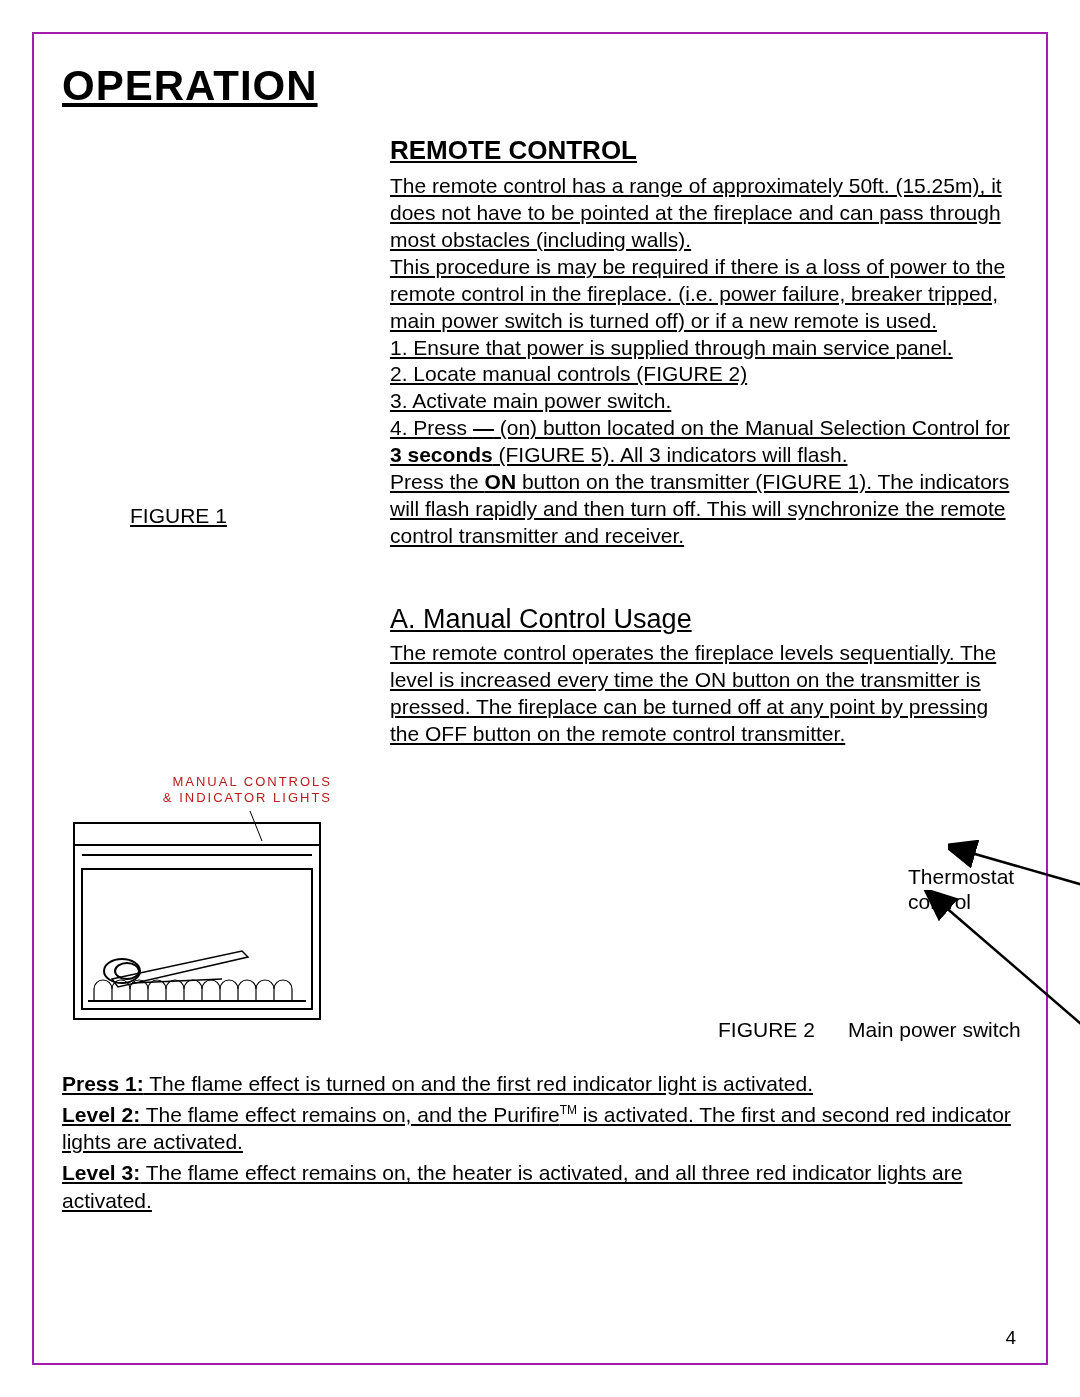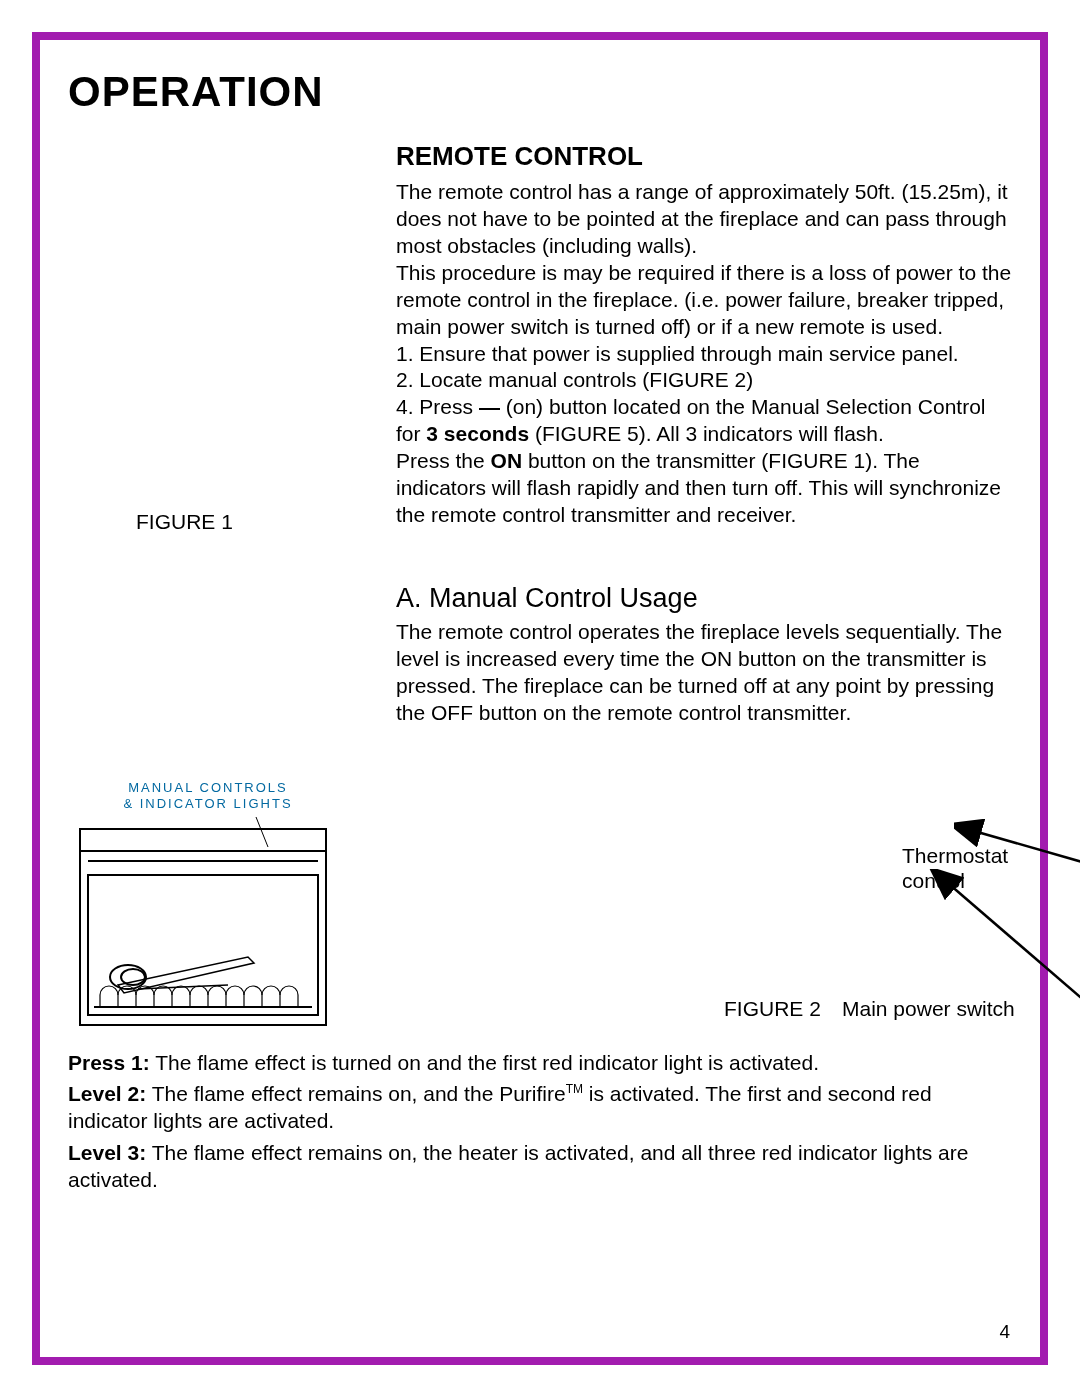--- a/index.html
+++ b/index.html
@@ -20,9 +20,10 @@
     box-sizing: border-box;
     width: 100%;
     height: 100%;
-    border: 8px solid #a21caf;
+    border: 2px solid #a21caf;
     padding: 28px 28px 18px 28px;
     position: relative;
+    text-decoration: underline;
   }
   h1.section {
     font-size: 42px;

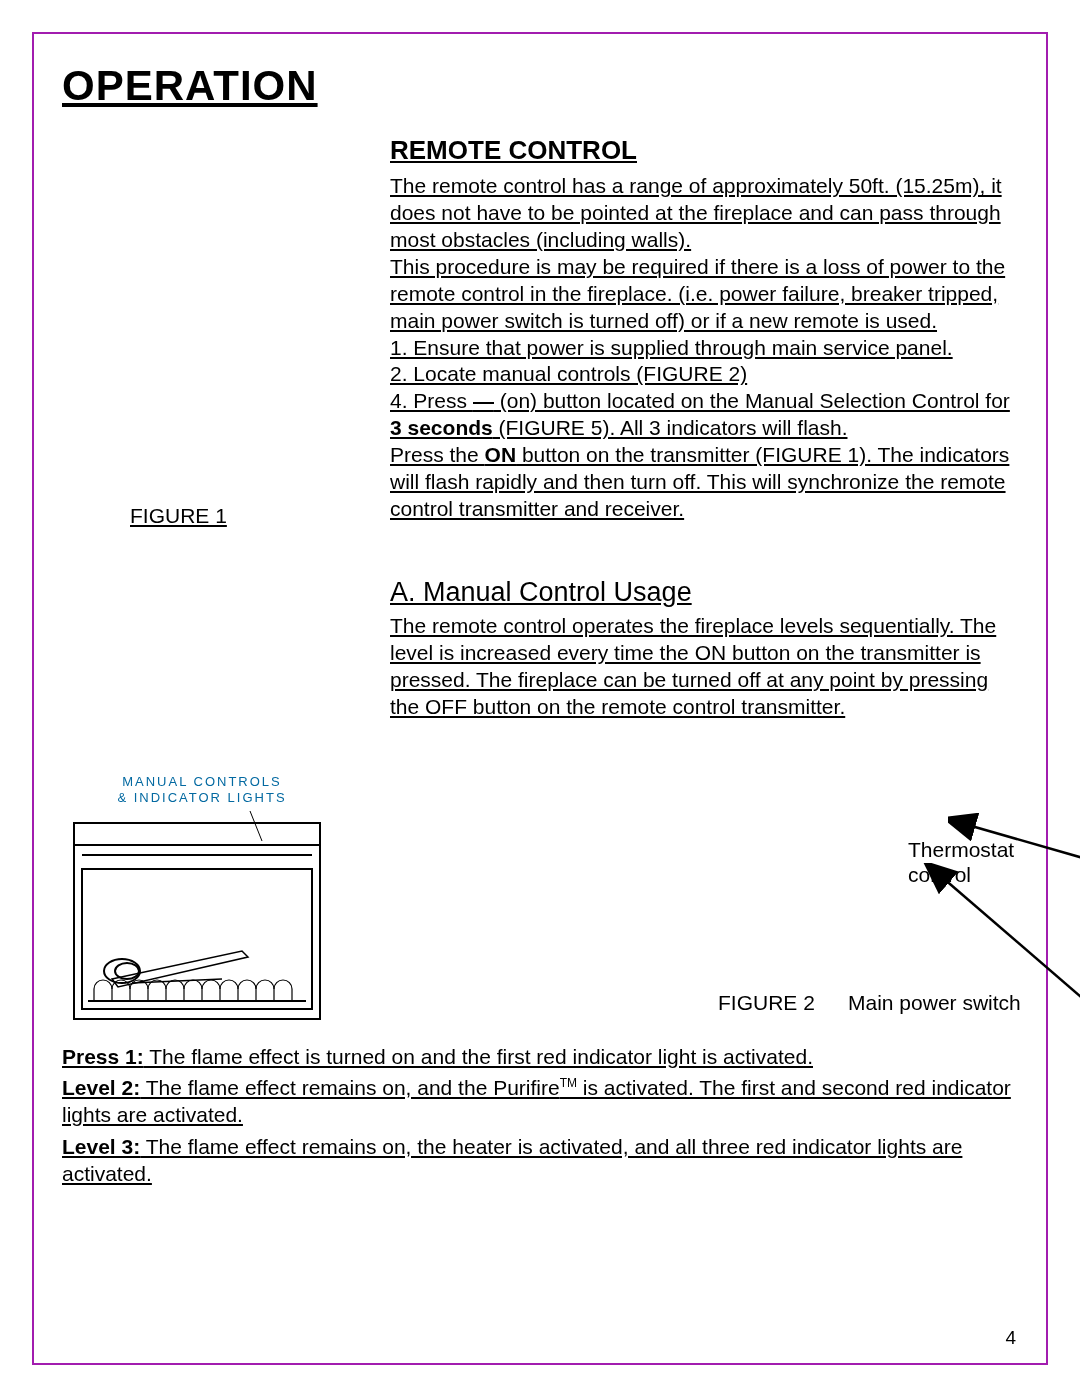--- a/index.html
+++ b/index.html
@@ -214,6 +214,7 @@
         <p>This procedure is may be required if there is a loss of power to the remote control in the fireplace.  (i.e. power failure, breaker tripped, main power switch is turned off) or if a new remote is used.</p>
         <p>1. Ensure that power is supplied through main service panel.</p>
         <p>2. Locate manual controls (FIGURE 2)</p>
+        <p>3. Activate main power switch.</p>
         <p>
           <span>4. Press  </span><span class="bold">—</span><span>  (on) button located on the Manual Selection Control for </span><span class="bold">3 seconds</span><span> (FIGURE 5). All 3 indicators will flash.</span>
         </p>

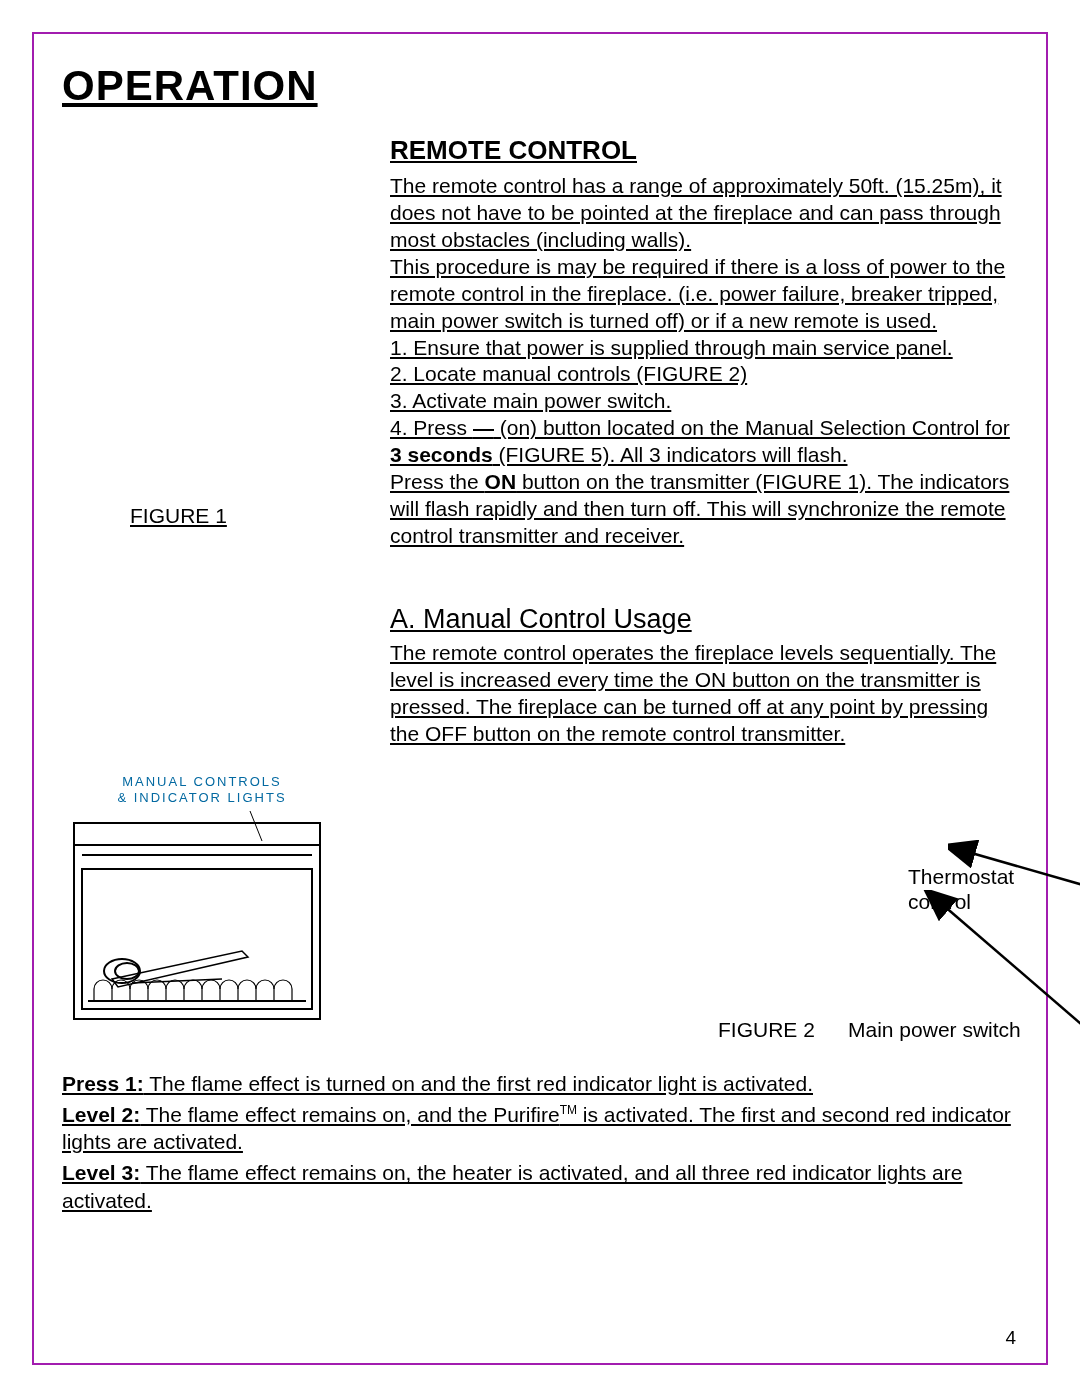--- a/index.html
+++ b/index.html
@@ -84,8 +84,8 @@
     font-family: "Arial Narrow", Arial, sans-serif;
     font-size: 13px;
     letter-spacing: 2px;
-    color: #0369a1;
-    text-align: center;
+    color: #b91c1c;
+    text-align: right;
     line-height: 1.25;
   }
   .fp-svg { display:block; margin-top:4px;}

